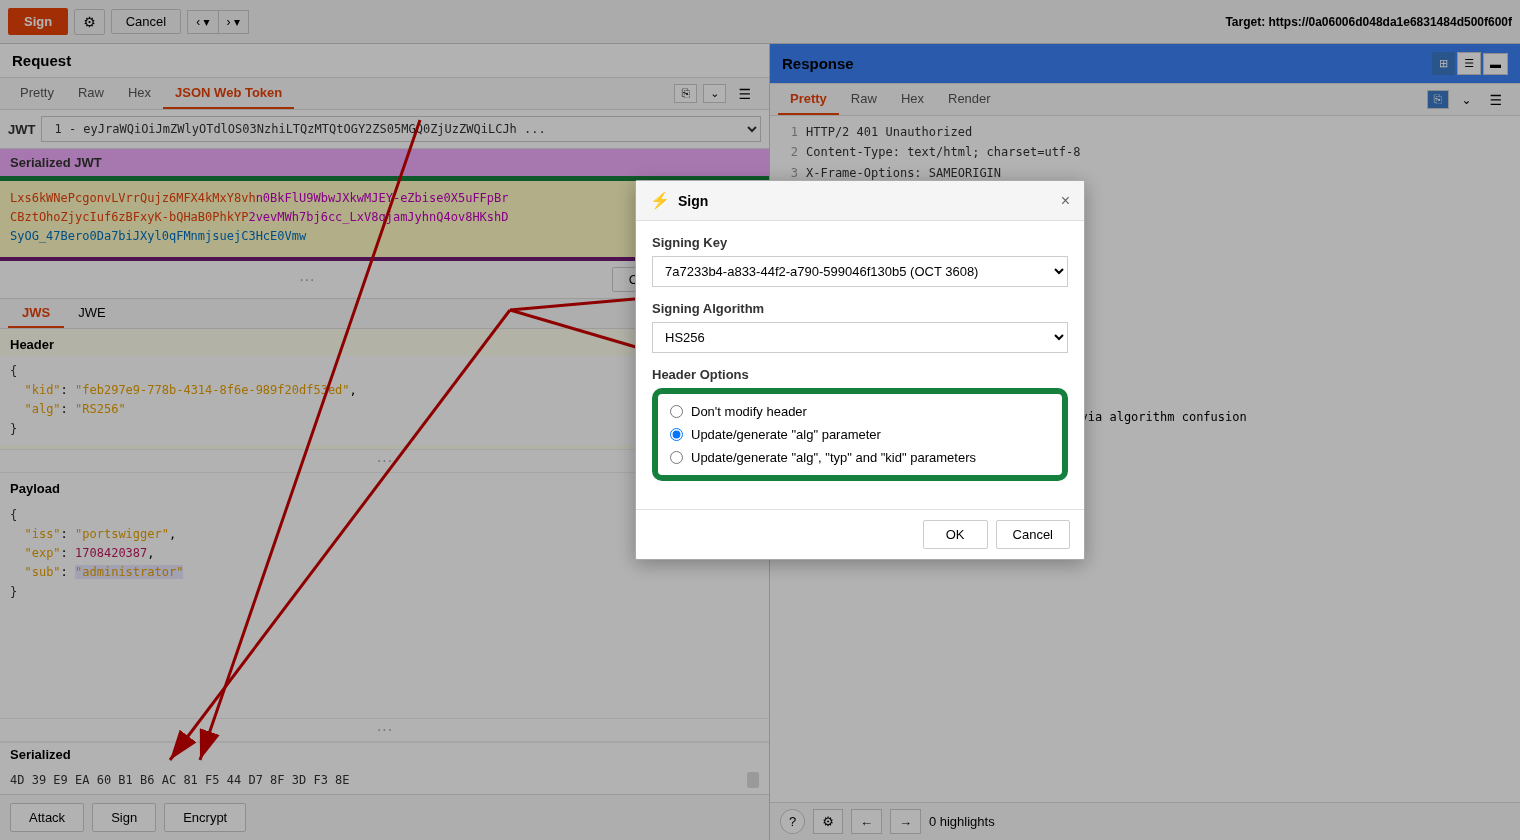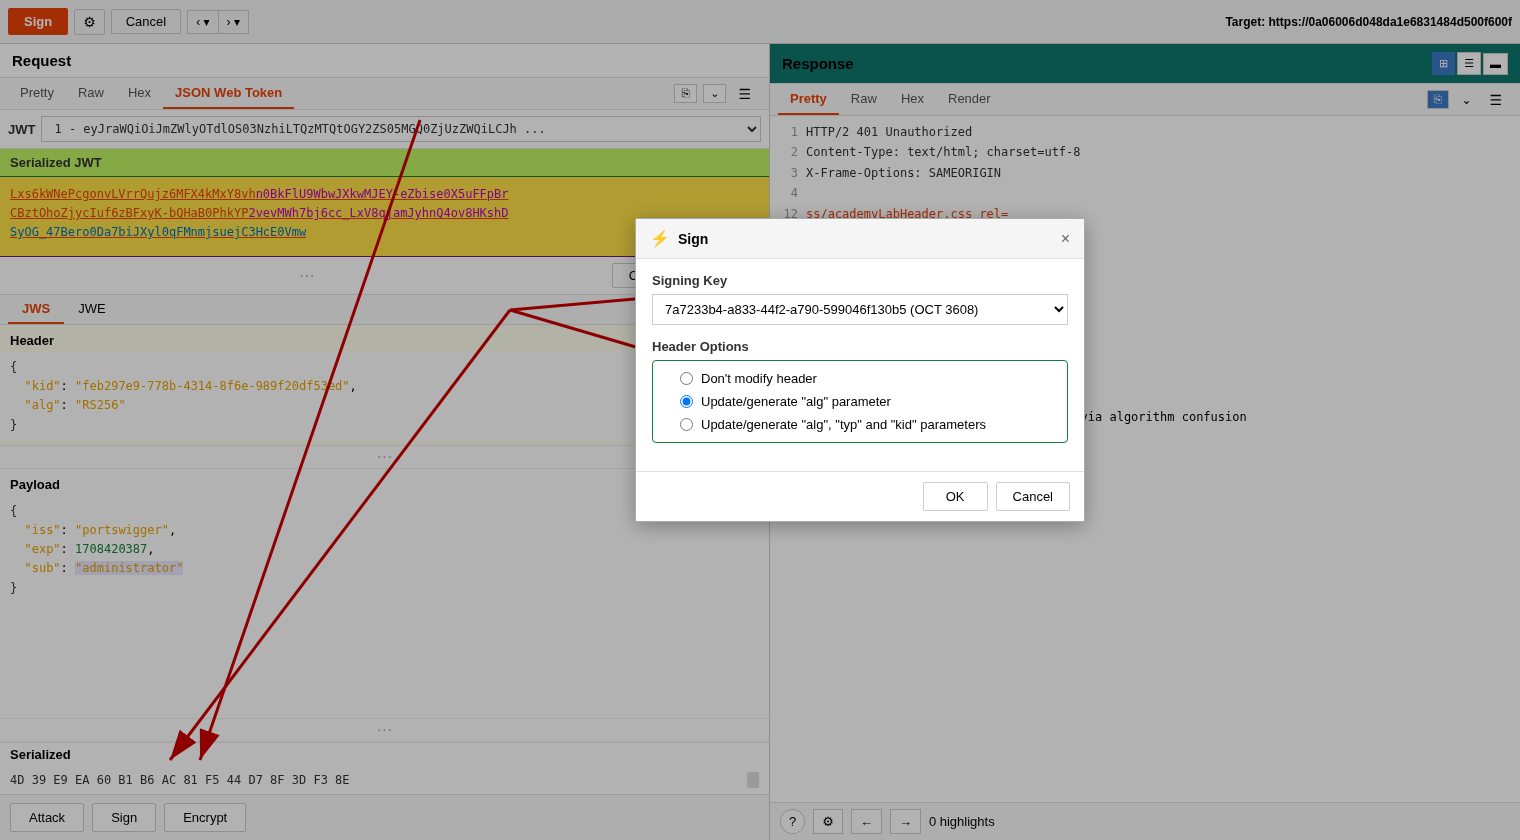--- a/index.html
+++ b/index.html
@@ -139,7 +139,7 @@
 
     
     .right-panel {
-      flex: 1; display: flex; flex-direction: column; background: #0f766e;
+      flex: 1; display: flex; flex-direction: column; background: #3b82f6;
     }
 
     

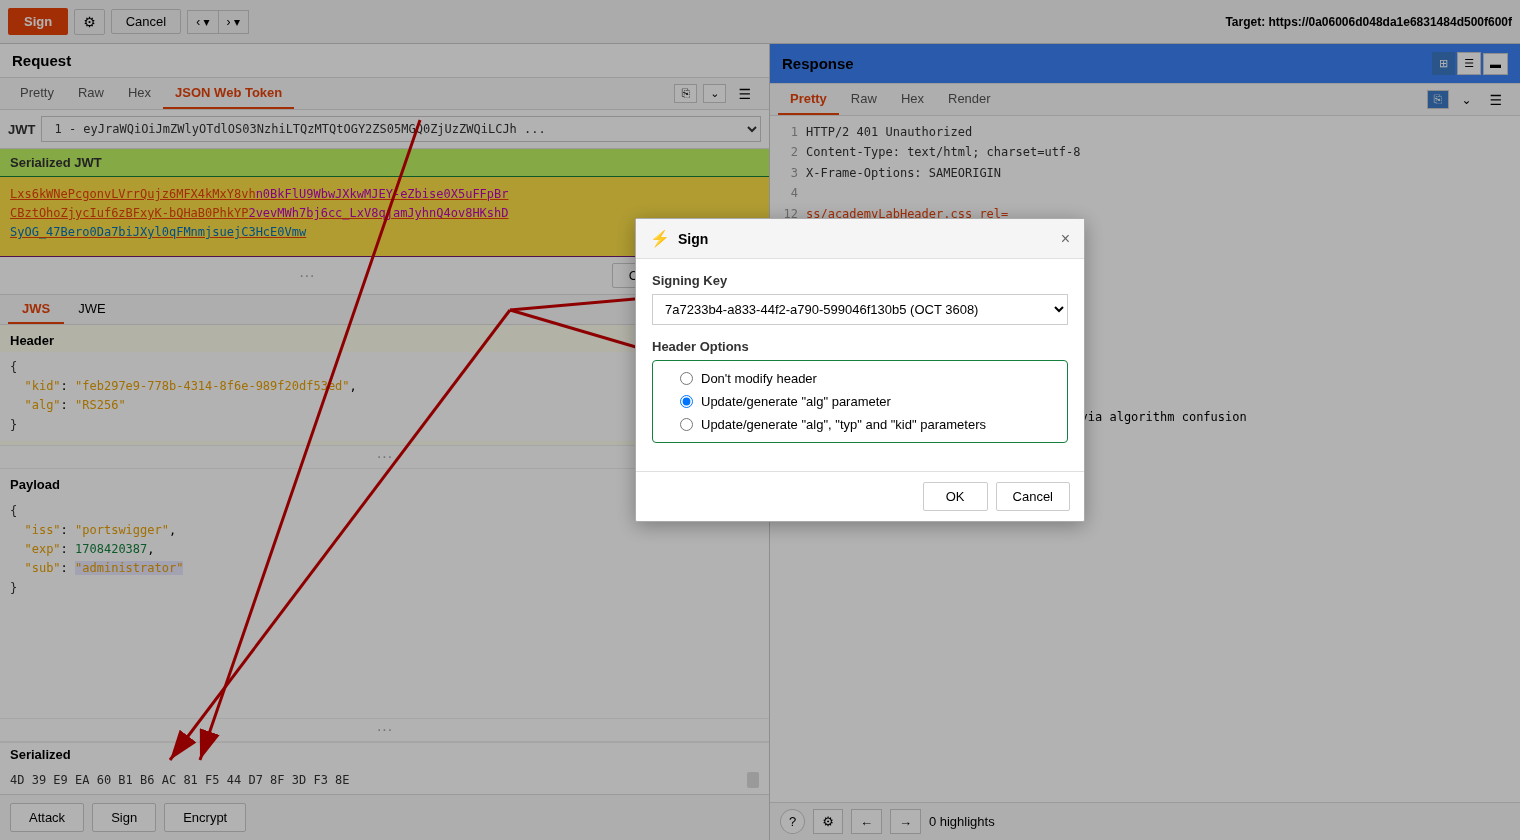--- a/index.html
+++ b/index.html
@@ -71,7 +71,7 @@
 
     
     .section-label {
-      padding: 6px 10px; font-size: 13px; font-weight: bold; color: #333; background: #bef264; border-bottom: 1px solid #15803d;
+      padding: 6px 10px; font-size: 13px; font-weight: bold; color: #333; background: #f0abfc; border-bottom: 5px solid #15803d;
     }
     .serialized-jwt-area {
       background: #fde047; padding: 8px 10px; font-family: monospace; font-size: 12px;

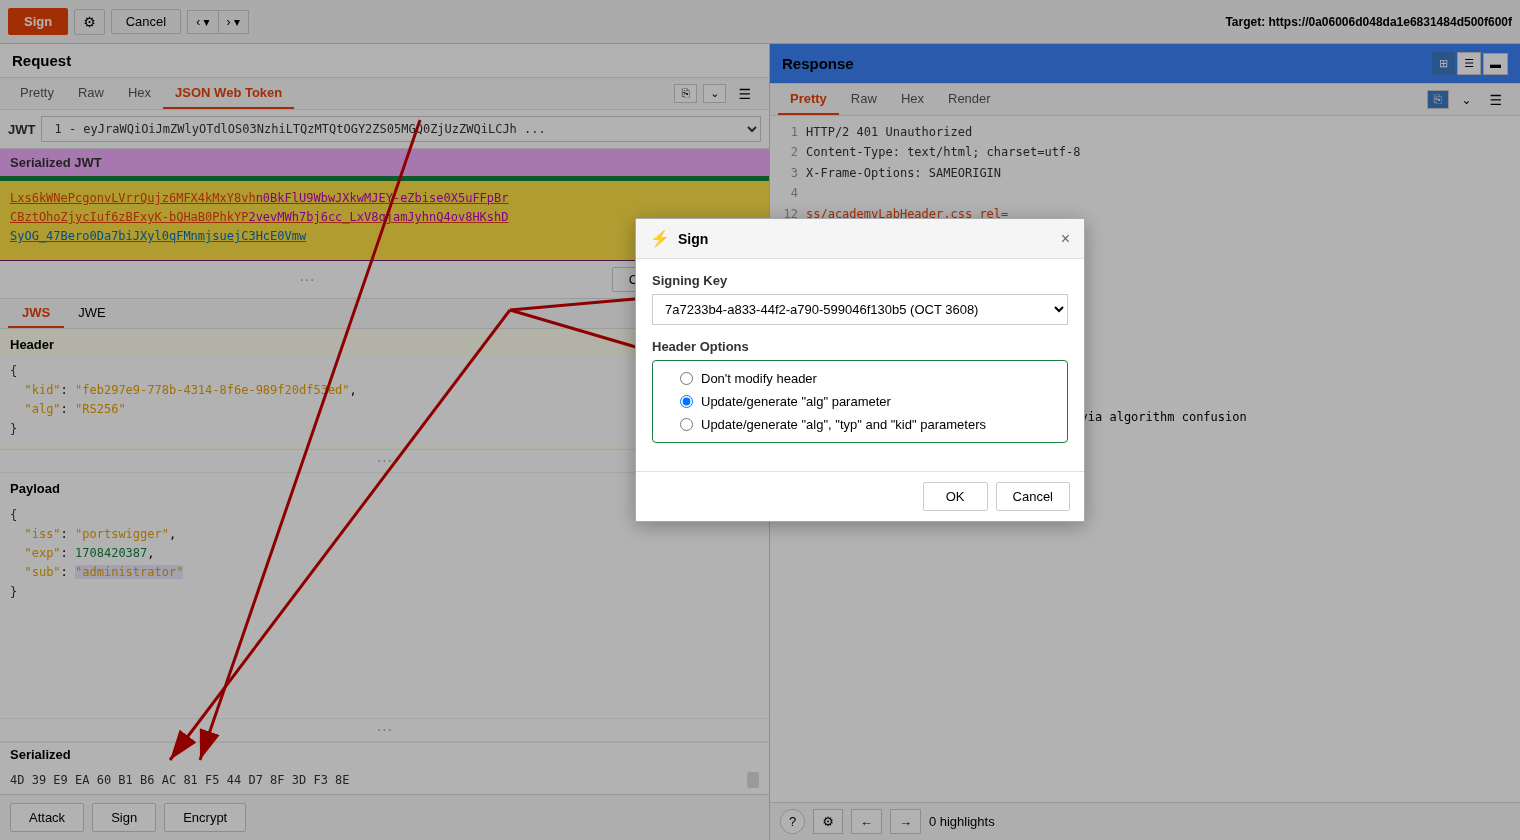--- a/index.html
+++ b/index.html
@@ -74,8 +74,8 @@
       padding: 6px 10px; font-size: 13px; font-weight: bold; color: #333; background: #f0abfc; border-bottom: 5px solid #15803d;
     }
     .serialized-jwt-area {
-      background: #fde047; padding: 8px 10px; font-family: monospace; font-size: 12px;
-      line-height: 1.6; color: #e8420a; min-height: 80px; border-bottom: 1px solid #701a75; overflow: hidden; text-decoration: underline;
+      background: #fef9c3; padding: 8px 10px; font-family: monospace; font-size: 12px;
+      line-height: 1.6; color: #e8420a; min-height: 80px; border-bottom: 4px solid #701a75; overflow: hidden;
     }
     .serialized-jwt-area .part1 { color: #e8420a; }
     .serialized-jwt-area .part2 { color: #c000c0; }

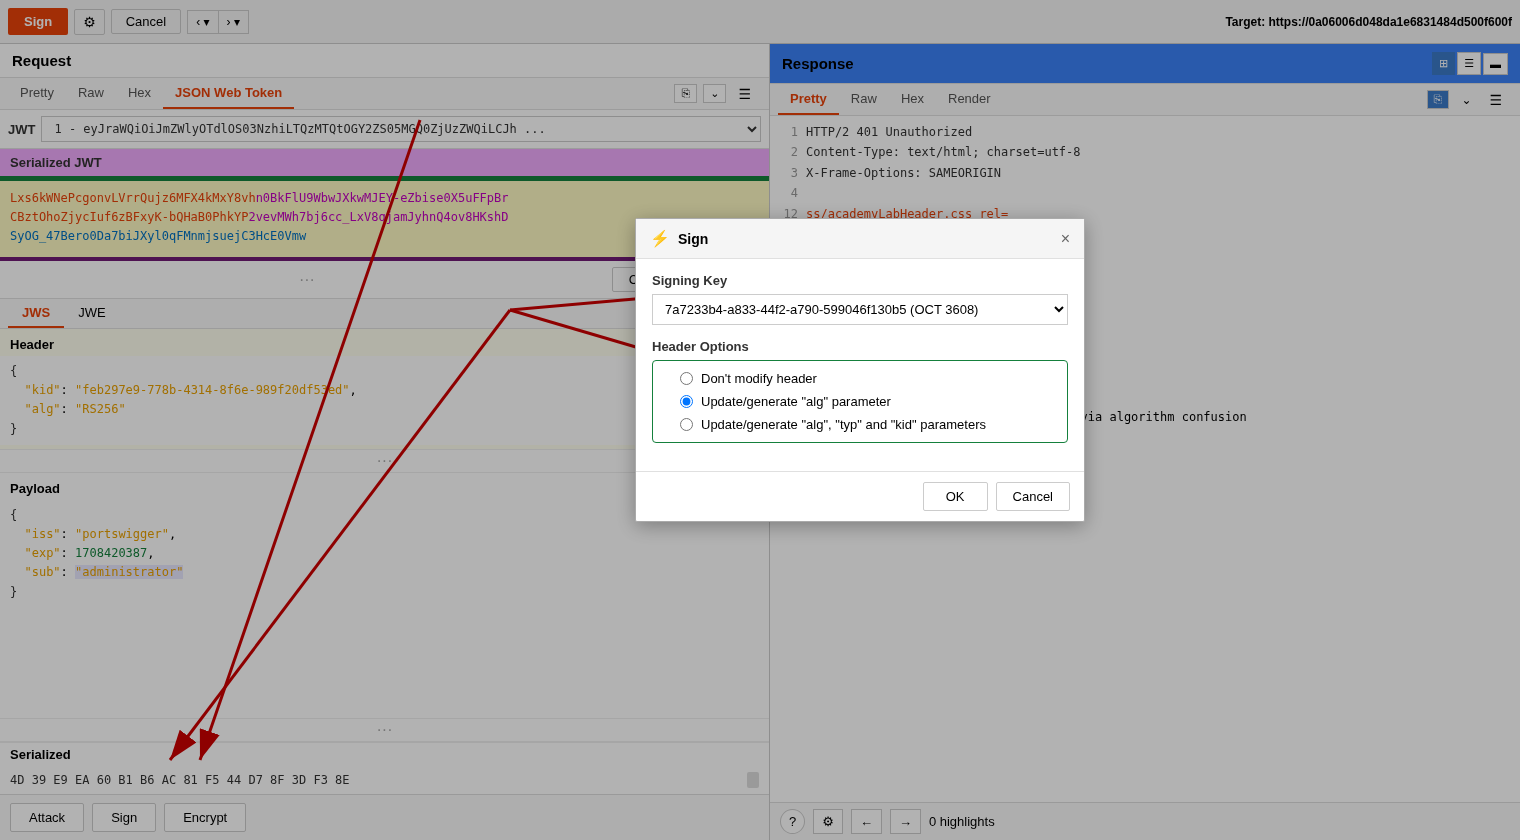--- a/index.html
+++ b/index.html
@@ -466,6 +466,12 @@
         </select>
       </div>
 
+      <div class="modal-field-group">
+        <div class="modal-field-label">Signing Algorithm</div>
+        <select class="modal-select">
+          <option>HS256</option>
+        </select>
+      </div>
 
       <div class="modal-field-group">
         <div class="modal-field-label">Header Options</div>

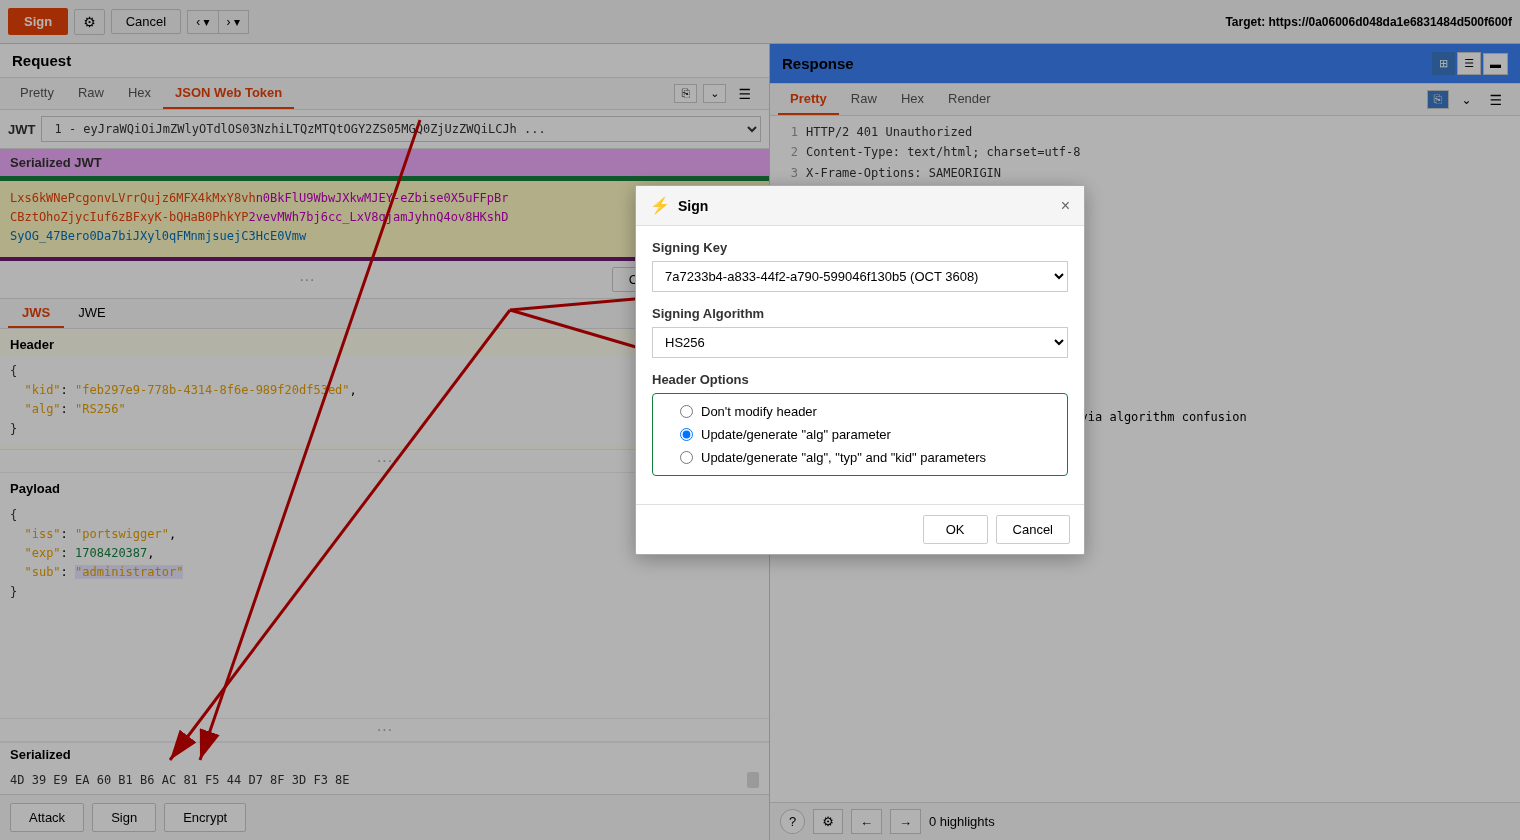--- a/index.html
+++ b/index.html
@@ -475,7 +475,7 @@
 
       <div class="modal-field-group">
         <div class="modal-field-label">Header Options</div>
-        <div style="border: 1px solid #15803d; padding: 10px 27px; border-radius: 4px;">
+        <div style="border: 6px solid #15803d; padding: 10px 12px; border-radius: 10px;">
           <div class="modal-radio-group">
             <label class="modal-radio-item">
               <input type="radio" name="header-opt" style="">

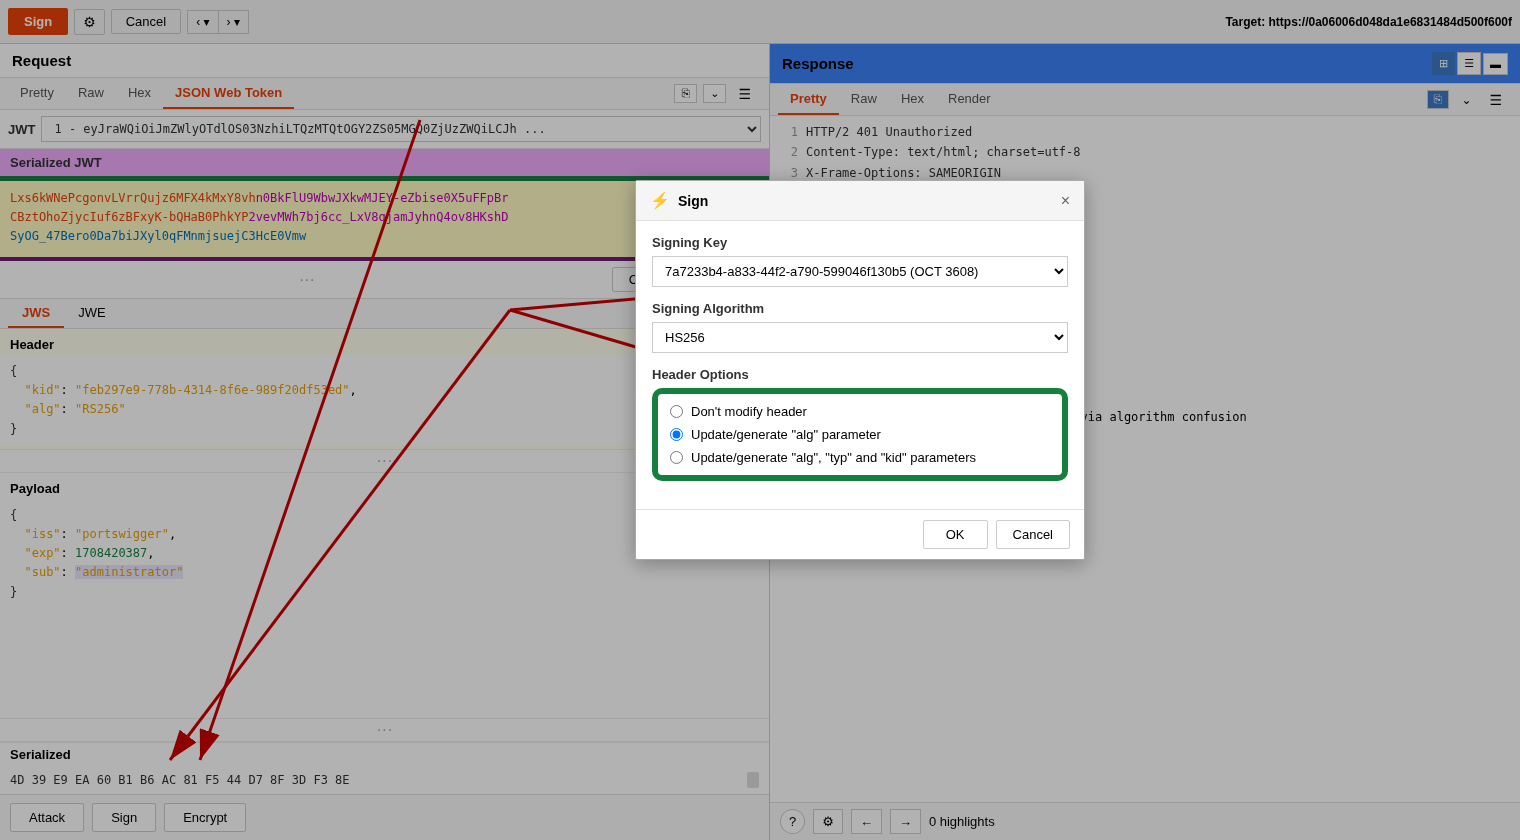--- a/index.html
+++ b/index.html
@@ -317,7 +317,7 @@
       <div class="payload-area code-area">
         <div style="color:#333;">{</div>
         <div>&nbsp;&nbsp;<span style="color:#e8a000;">"iss"</span>: <span style="color:#e8a000;">"portswigger"</span>,</div>
-        <div>&nbsp;&nbsp;<span style="color:#e8a000;">"exp"</span>: <span style="color:#15803d;">1708420387</span>,</div>
+        <div>&nbsp;&nbsp;<span style="color:#e8a000;">"exp"</span>: <span style="color:#be185d;">1708420387</span>,</div>
         <div>&nbsp;&nbsp;<span style="color:#e8a000;">"sub"</span>: <span class="sub-highlight" style="color:#e8a000;">"administrator"</span></div>
         <div style="color:#333;">}</div>
       </div>

